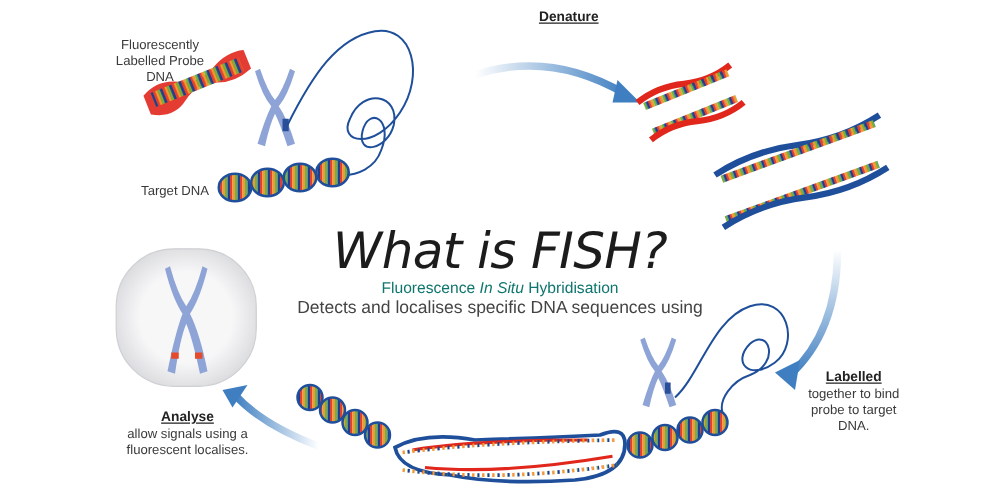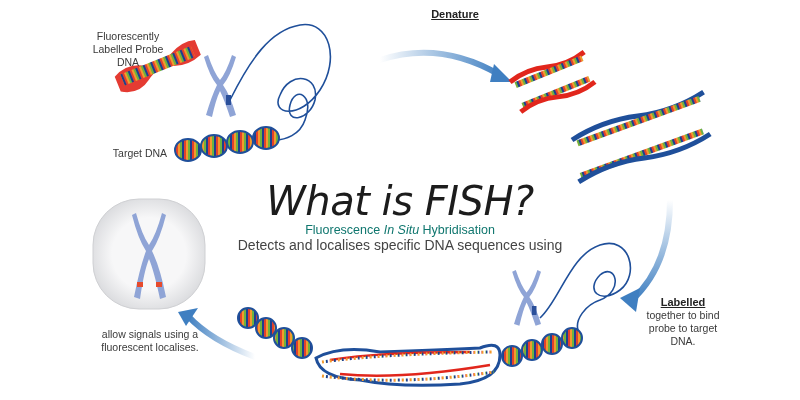--- a/index.html
+++ b/index.html
@@ -150,6 +150,7 @@
 </div>
 
 <div class="abs lbl" style="left:80px; top:328px; width:140px;">
+  <b>Analyse</b>
   <span>allow signals using a</span><br>
   <span>fluorescent localises.</span>
 </div>

